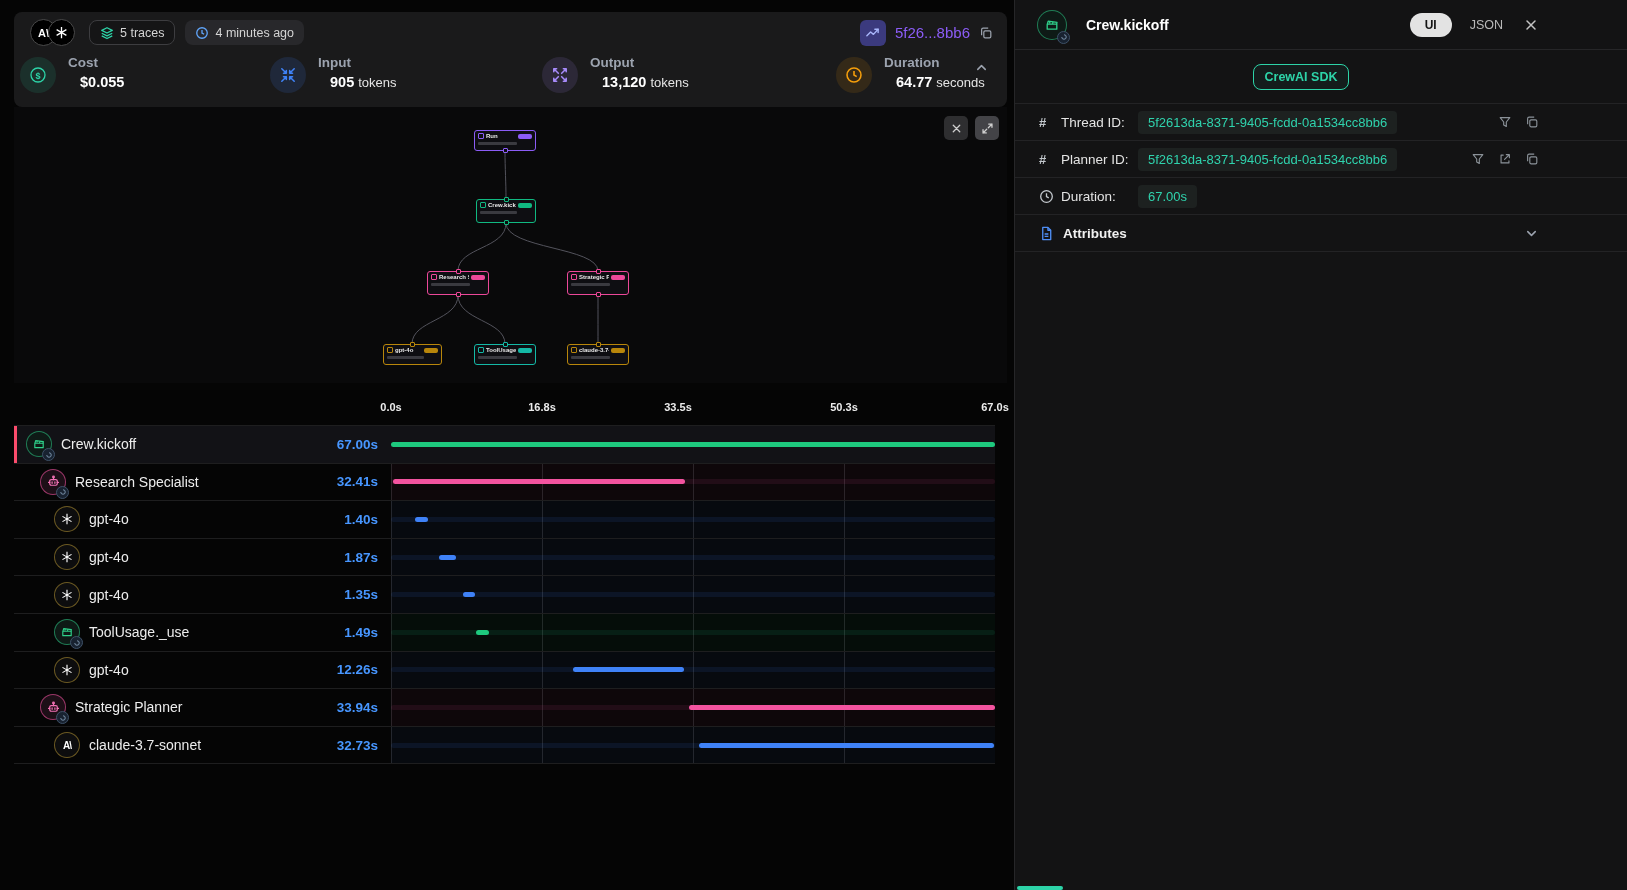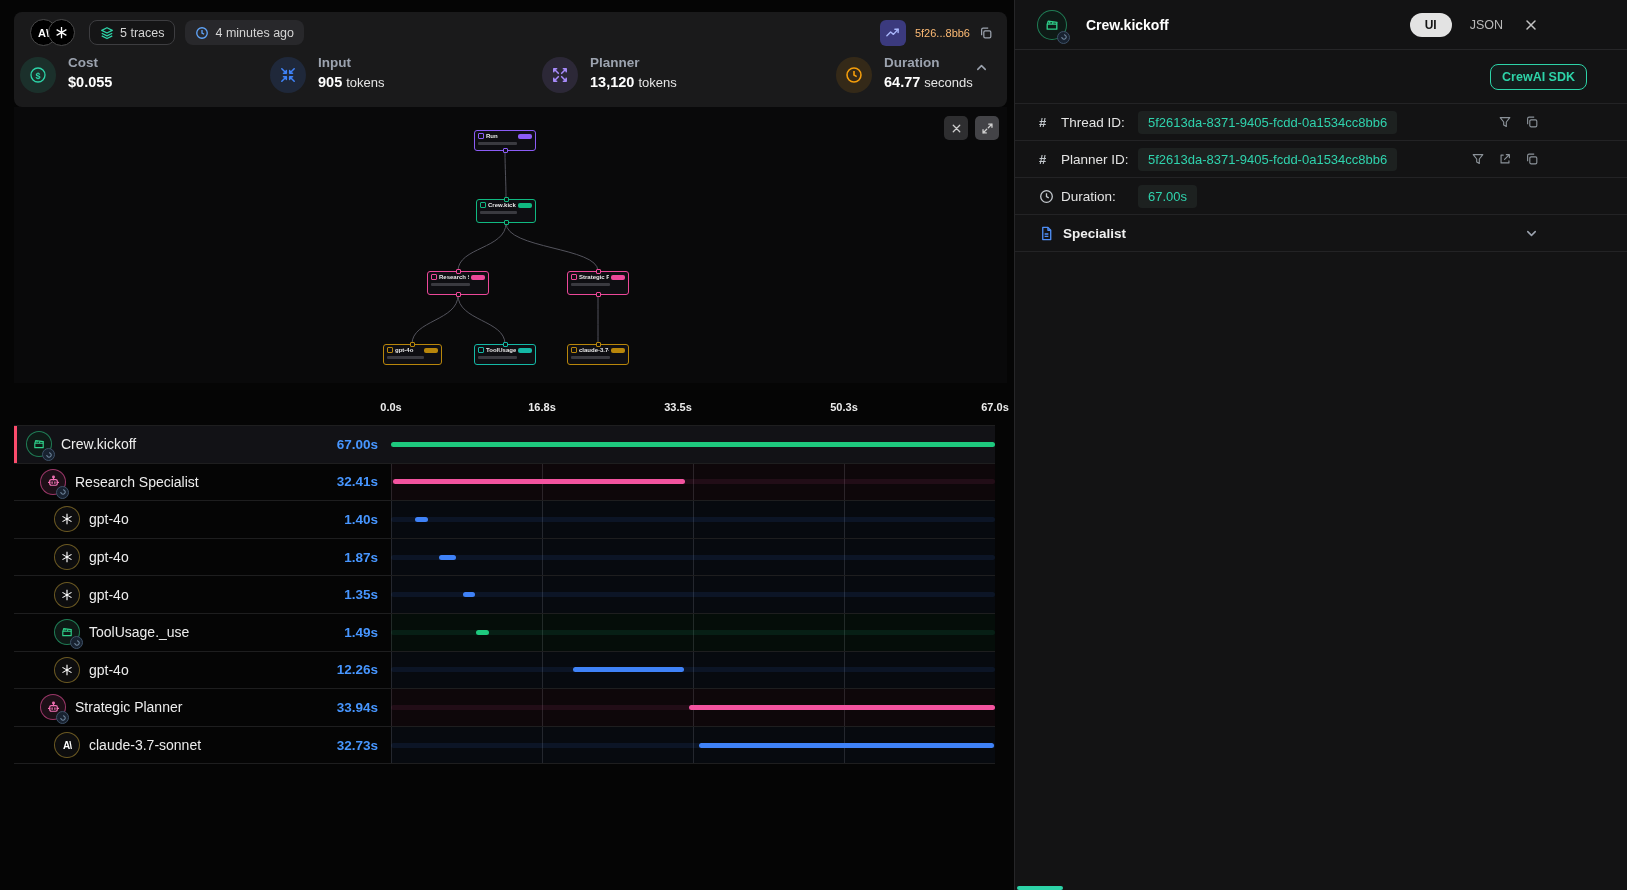--- a/index.html
+++ b/index.html
@@ -21,7 +21,7 @@
   .pill.filled { background:#28282b; }
   .row1-right { margin-left:auto; display:flex; align-items:center; gap:9px; }
   .chart-btn { width:26px; height:26px; border-radius:6px; background:#3b3a7e; display:flex; align-items:center; justify-content:center; color:#a8b6fb; cursor:pointer; }
-  .trace-short { font-size:11px; color:#fdba74; }
+  .trace-short { font-size:15px; color:#8b5cf6; }
   .copy-sm { color:#9ca3af; display:flex; cursor:pointer; }
 
   .metrics { position:relative; height:54px; }

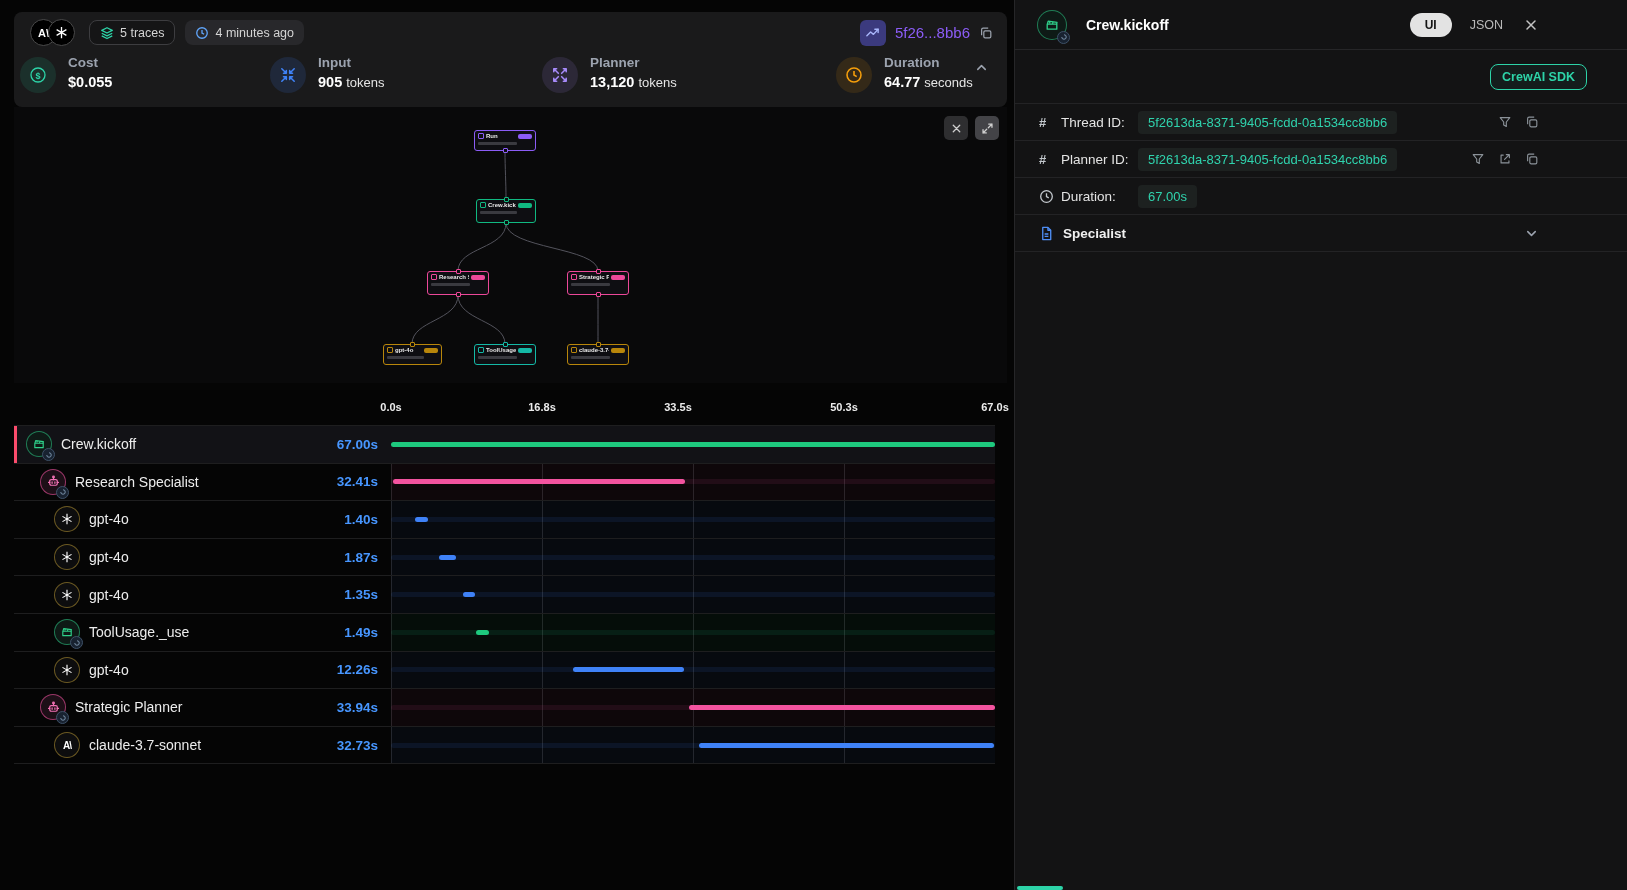--- a/index.html
+++ b/index.html
@@ -181,7 +181,7 @@
               </span>
             </div>
      <div>
-       <div class="metric-label">Planner</div>
+       <div class="metric-label">Output</div>
        <div class="metric-value"><span>13,120</span> <span class="metric-suffix">tokens</span></div>
      </div>
           </div>

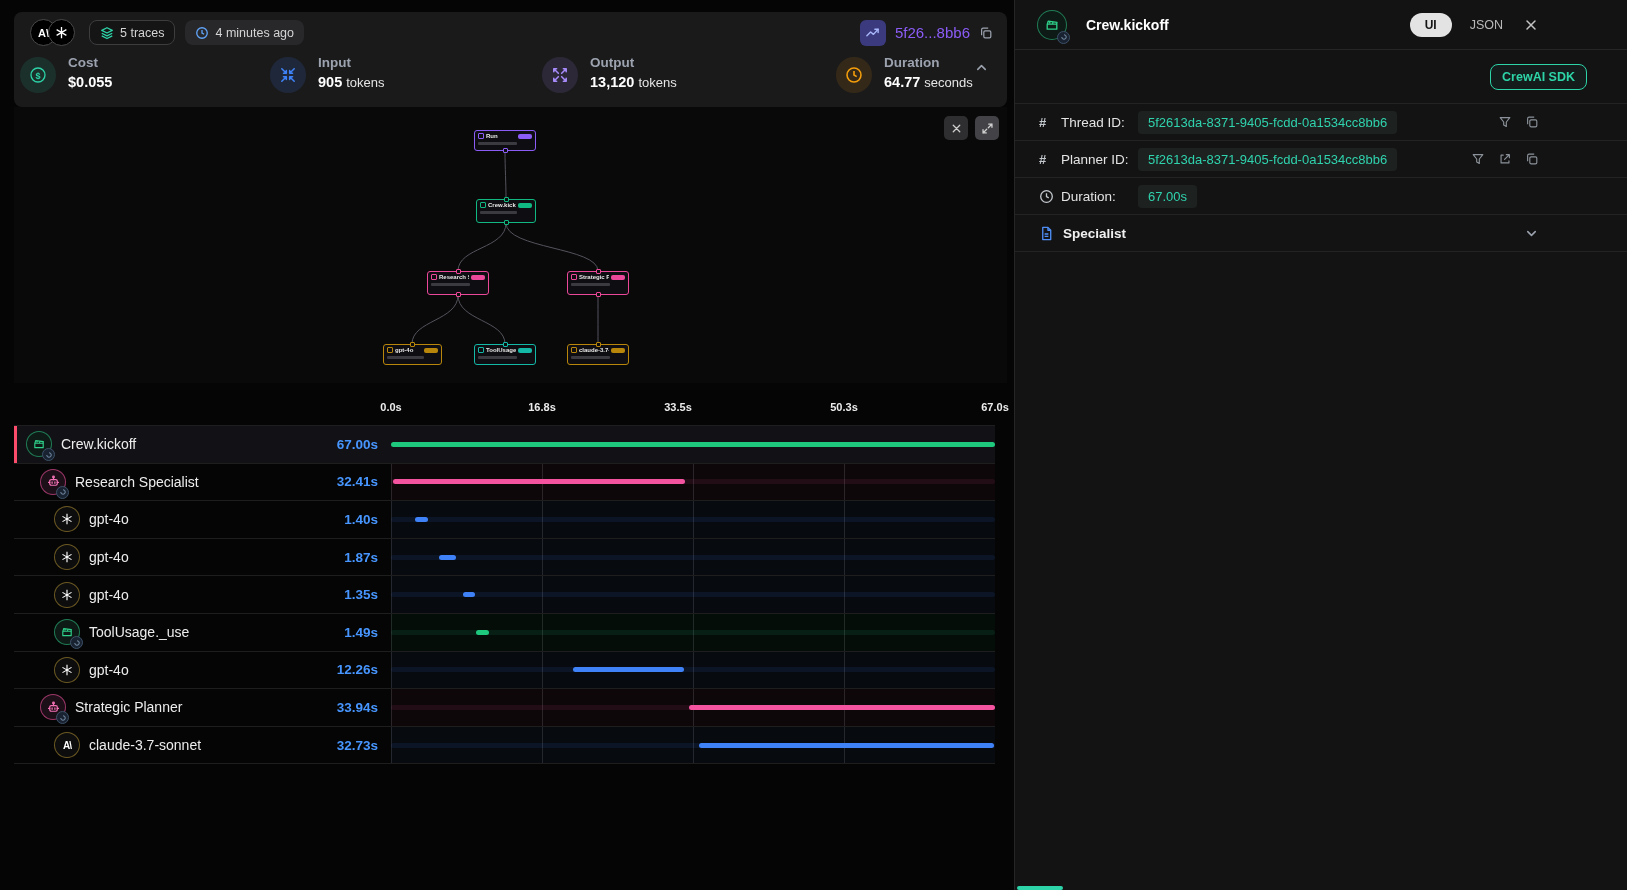--- a/index.html
+++ b/index.html
@@ -28,7 +28,7 @@
   .metric { position:absolute; top:2px; display:flex; align-items:flex-start; gap:12px; }
   .metric-icon { width:36px; height:36px; border-radius:50%; display:flex; align-items:center; justify-content:center; margin-top:2px; }
   .metric-label { font-size:13.5px; font-weight:bold; color:#9ca3af; margin-bottom:4px; }
-  .metric-value { font-size:14.5px; font-weight:bold; color:#fff; }
+  .metric-value { font-size:14.5px; font-weight:bold; color:#fff;margin-left:12px; }
   .metric-suffix { font-size:13px; font-weight:normal; color:#e5e5e5; }
   .collapse-chevron { position:absolute; right:18px; top:2px; color:#9ca3af; cursor:pointer; }
 

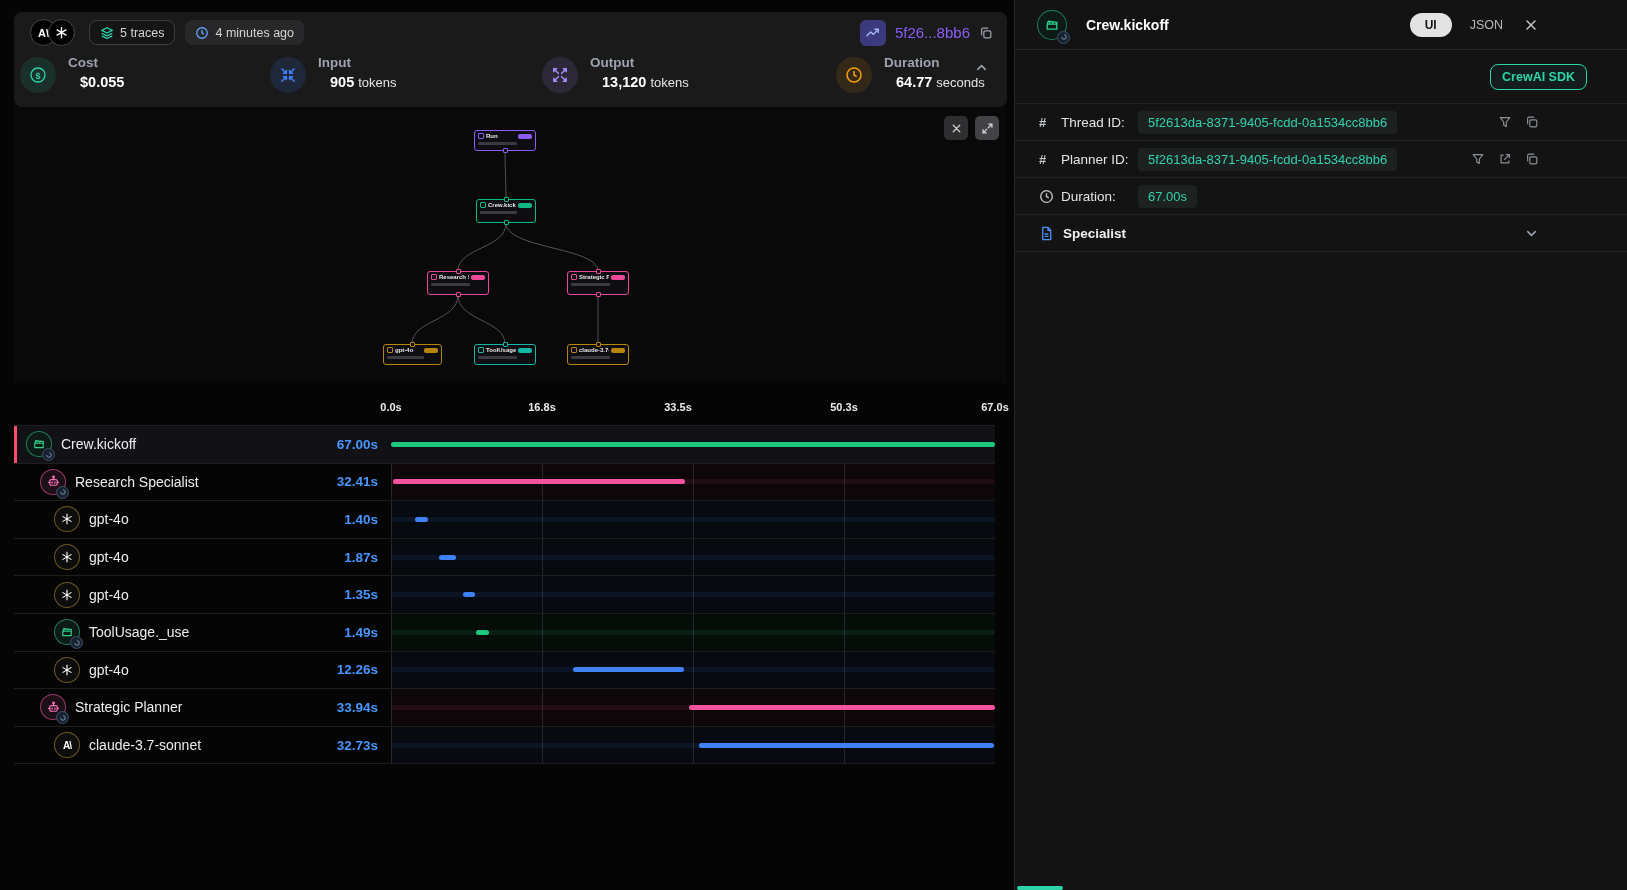--- a/index.html
+++ b/index.html
@@ -77,7 +77,7 @@
   .tab-ui { background:#e3e3e3; color:#141414; font-size:12px; font-weight:bold; border-radius:999px; padding:5px 15px; cursor:pointer; }
   .tab-json { color:#b9b9b9; font-size:12.5px; margin-left:18px; cursor:pointer; }
   .panel-close { color:#c4c4c4; margin-left:20px; display:flex; cursor:pointer; }
-  .sdk-row { display:flex; justify-content:flex-end; align-items:center; height:53px; padding-right:40px; }
+  .sdk-row { display:flex; justify-content:center; align-items:center; height:53px; padding-right:40px; }
   .sdk-badge { border:1px solid #2dd4a8; color:#2dd4a8; background:rgba(45,212,168,.06); font-size:12.5px; font-weight:bold; padding:5px 11px; border-radius:8px; cursor:pointer; }
   .field-row { display:flex; align-items:center; height:37px; padding:0 88px 0 24px; border-top:1px solid #232325; }
   .field-ic { width:17px; color:#c3c8cd; display:flex; flex:none; font-size:13px; font-weight:bold; }

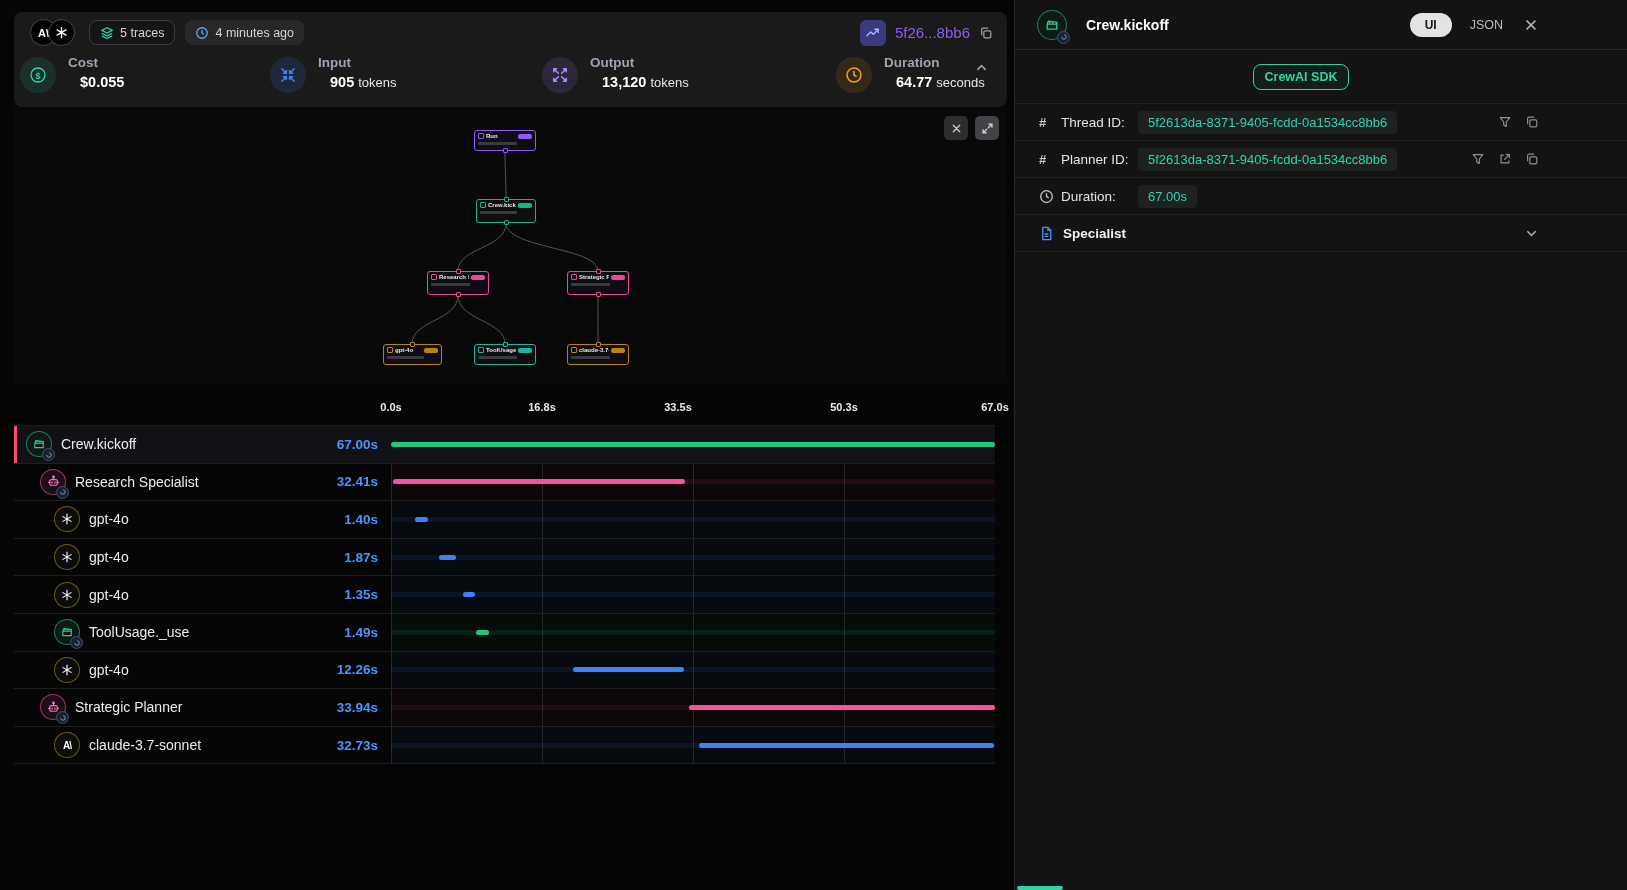--- a/index.html
+++ b/index.html
@@ -610,7 +610,7 @@
             <path d="M6 8.5h4M6 11h4"></path>
           </svg>
       </span>
-      <span class="attr-label">Specialist</span>
+      <span class="attr-label">Attributes</span>
       <span class="attr-chevron">
         <svg width="15" height="15" viewBox="0 0 16 16" fill="none" stroke="currentColor" stroke-width="1.6" stroke-linecap="round" stroke-linejoin="round">
             <path d="M4 6l4 4 4-4"></path>

